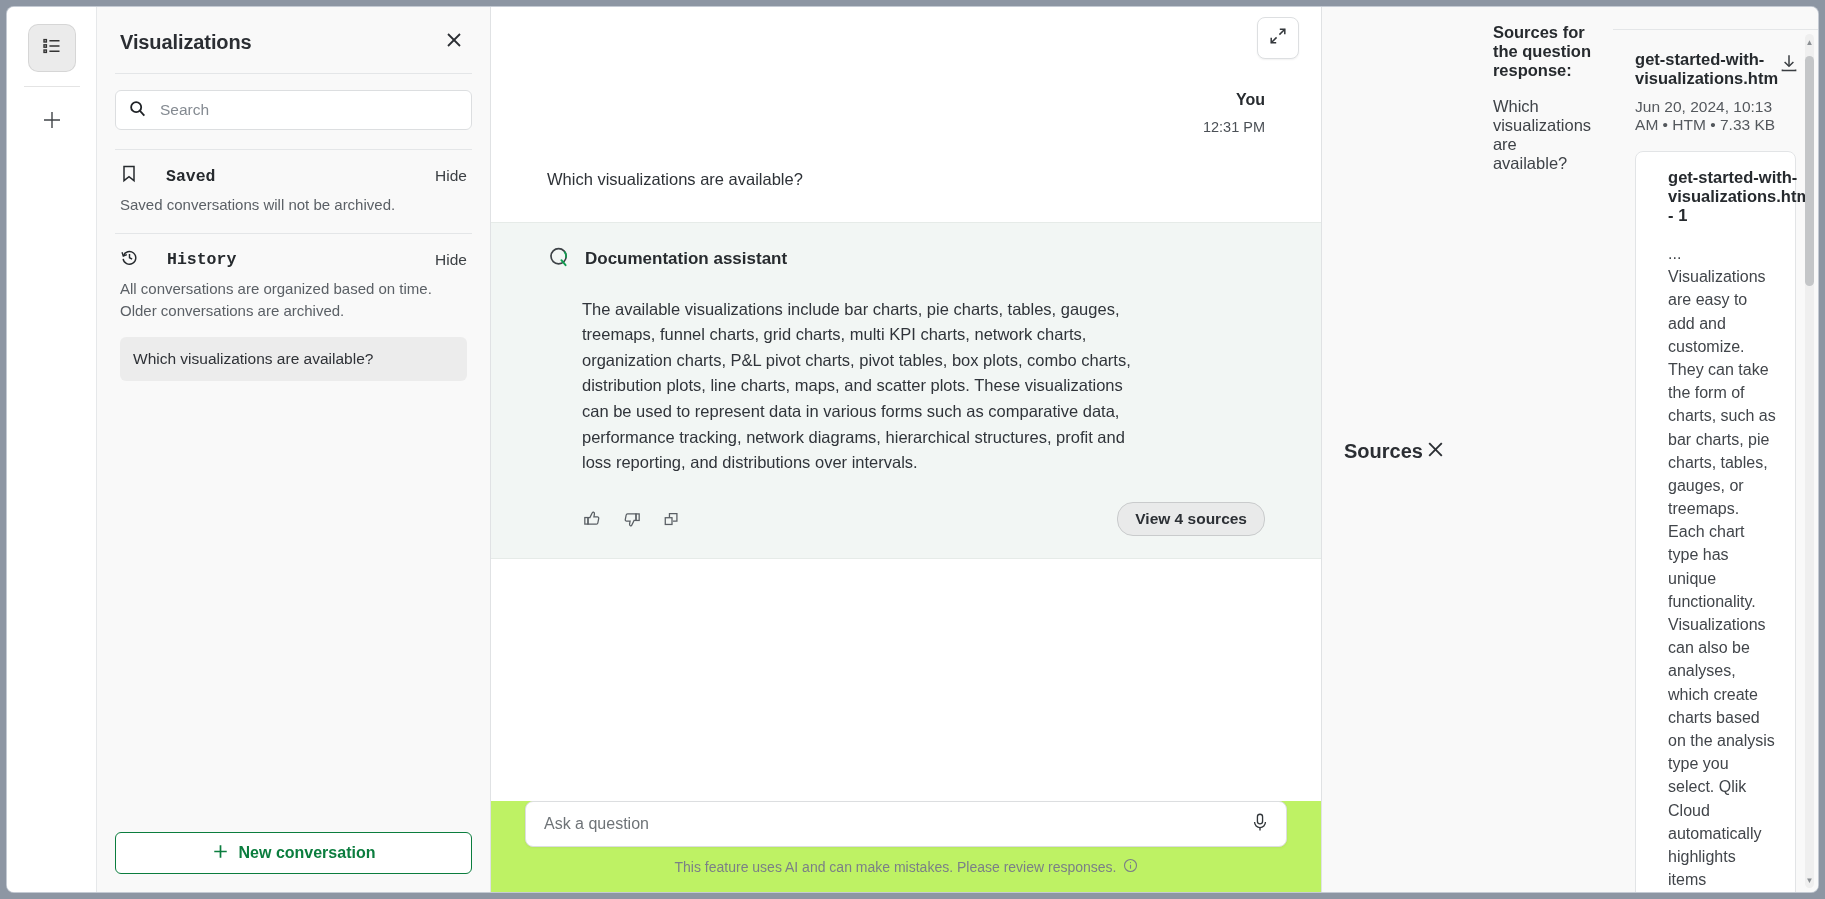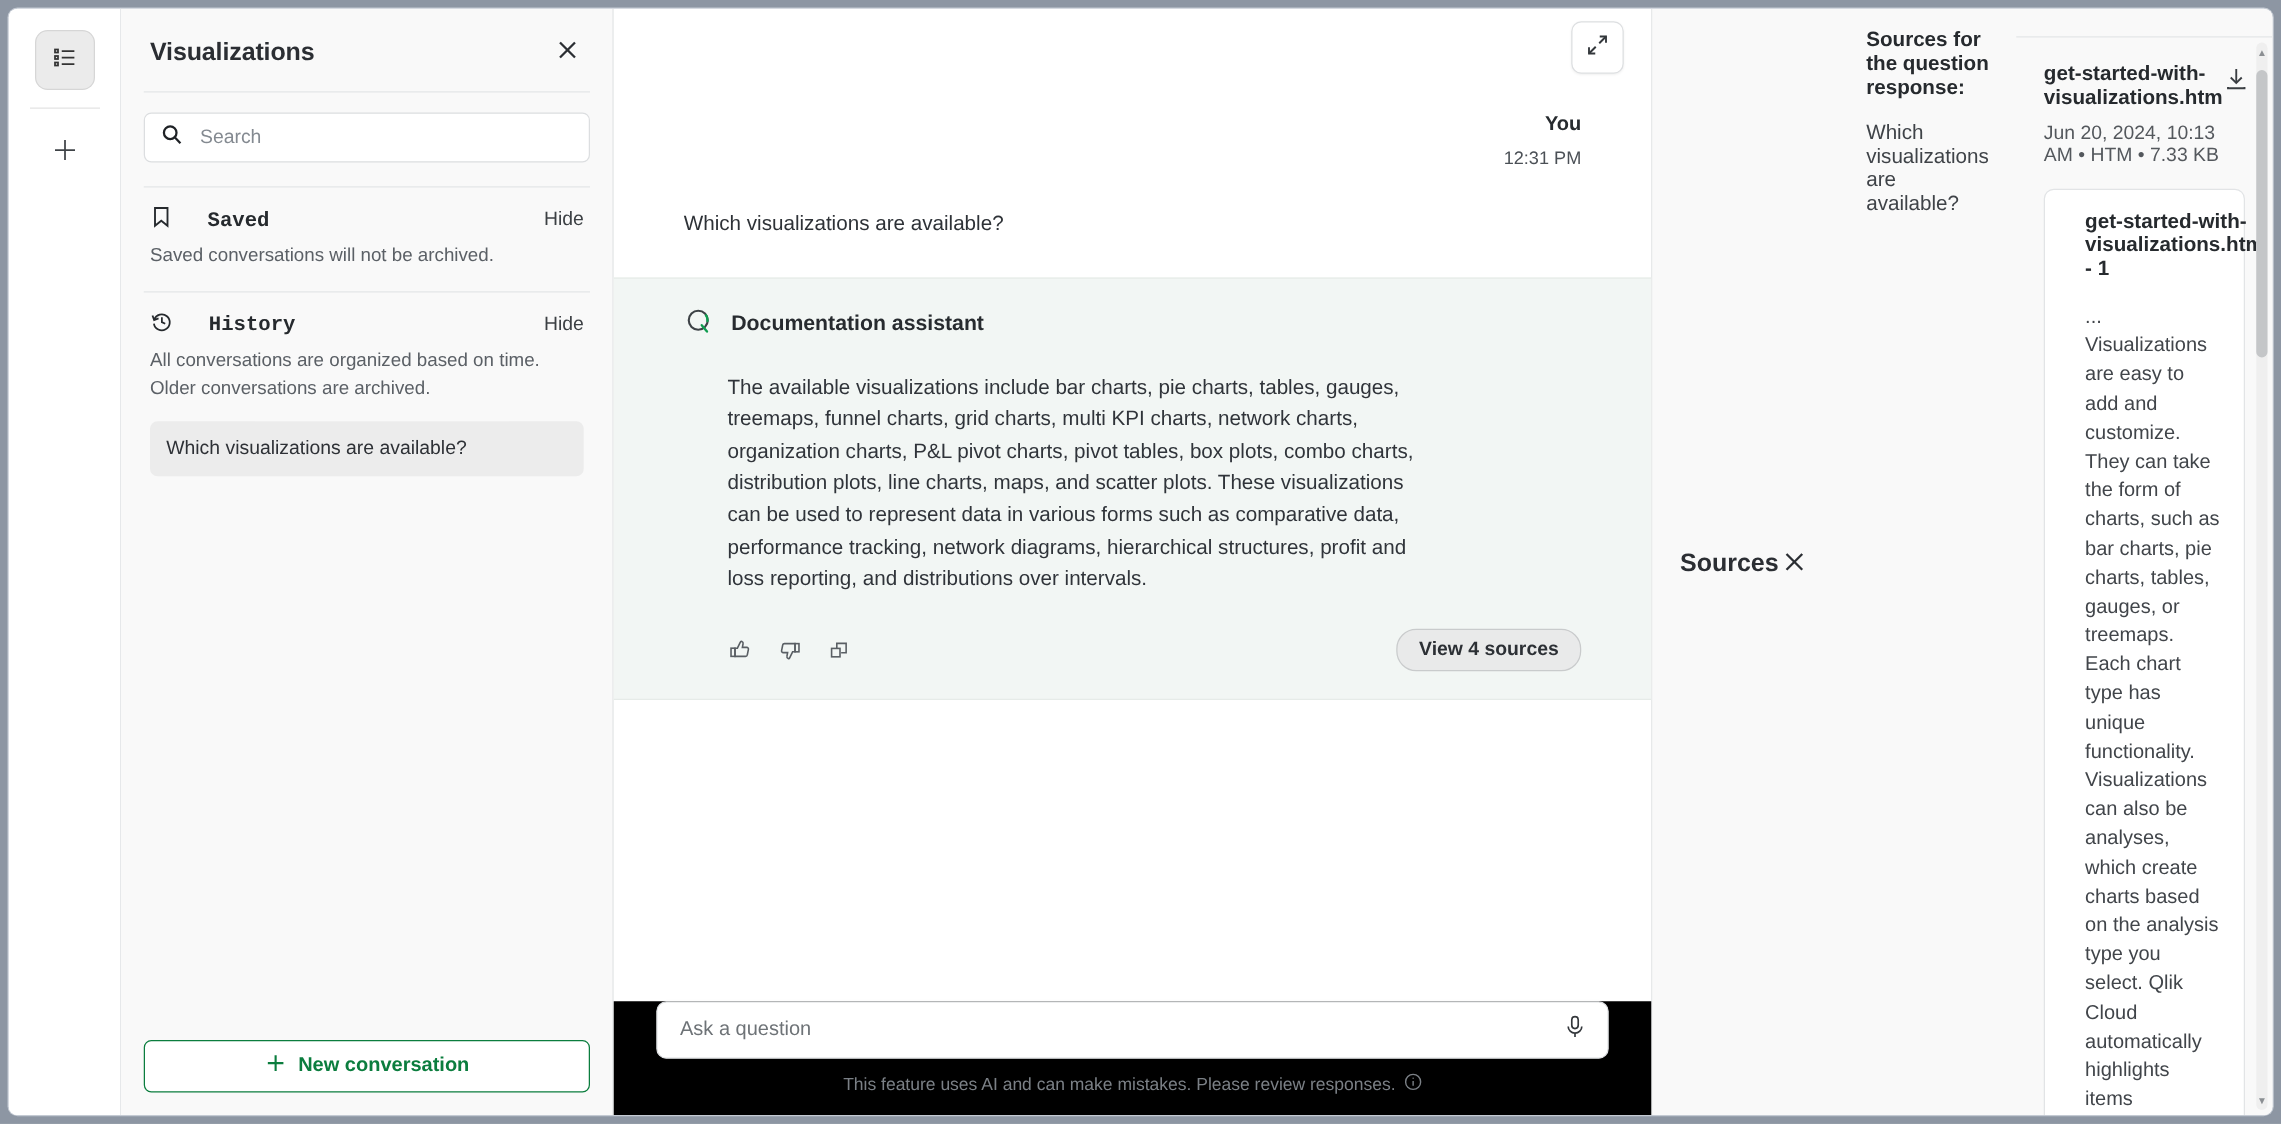--- a/index.html
+++ b/index.html
@@ -197,7 +197,7 @@
   .chat-bottom {
     position: absolute; left: 0; right: 0; bottom: 0;
     padding: 0 34px 16px 34px;
-    background: #000000;
+    background: #bef264;
   }
   .ask-box {
     height: 46px;

